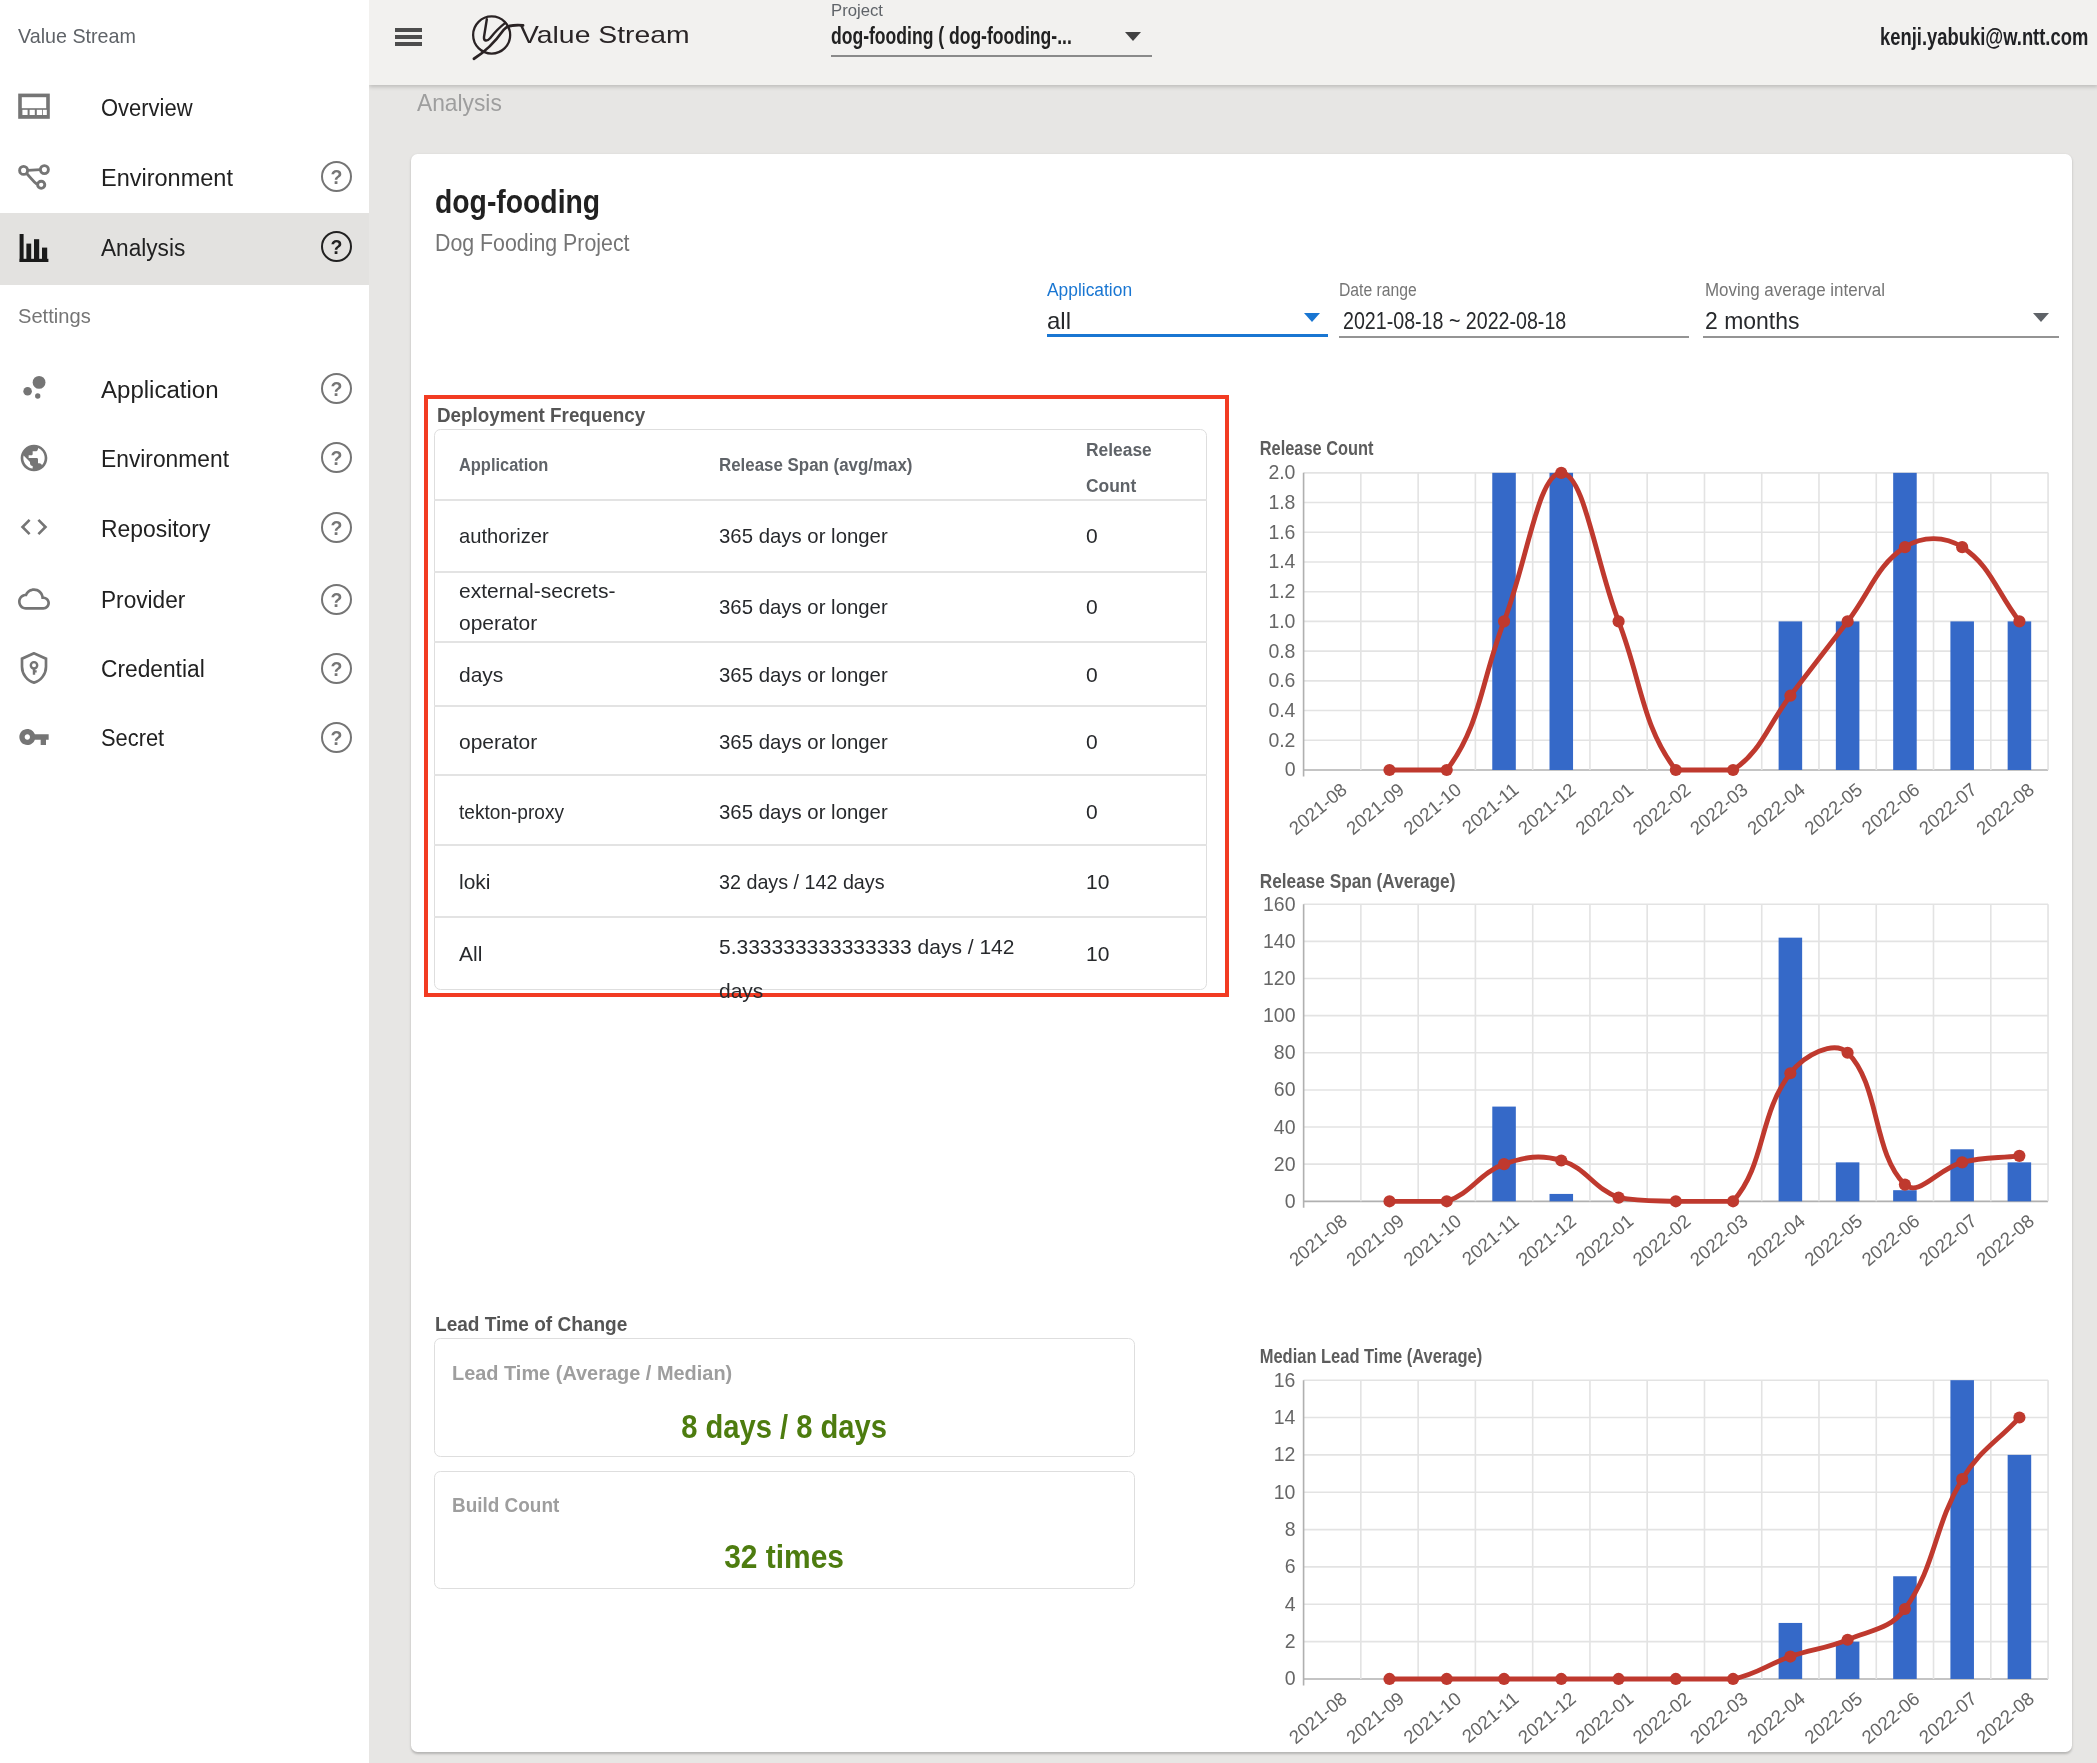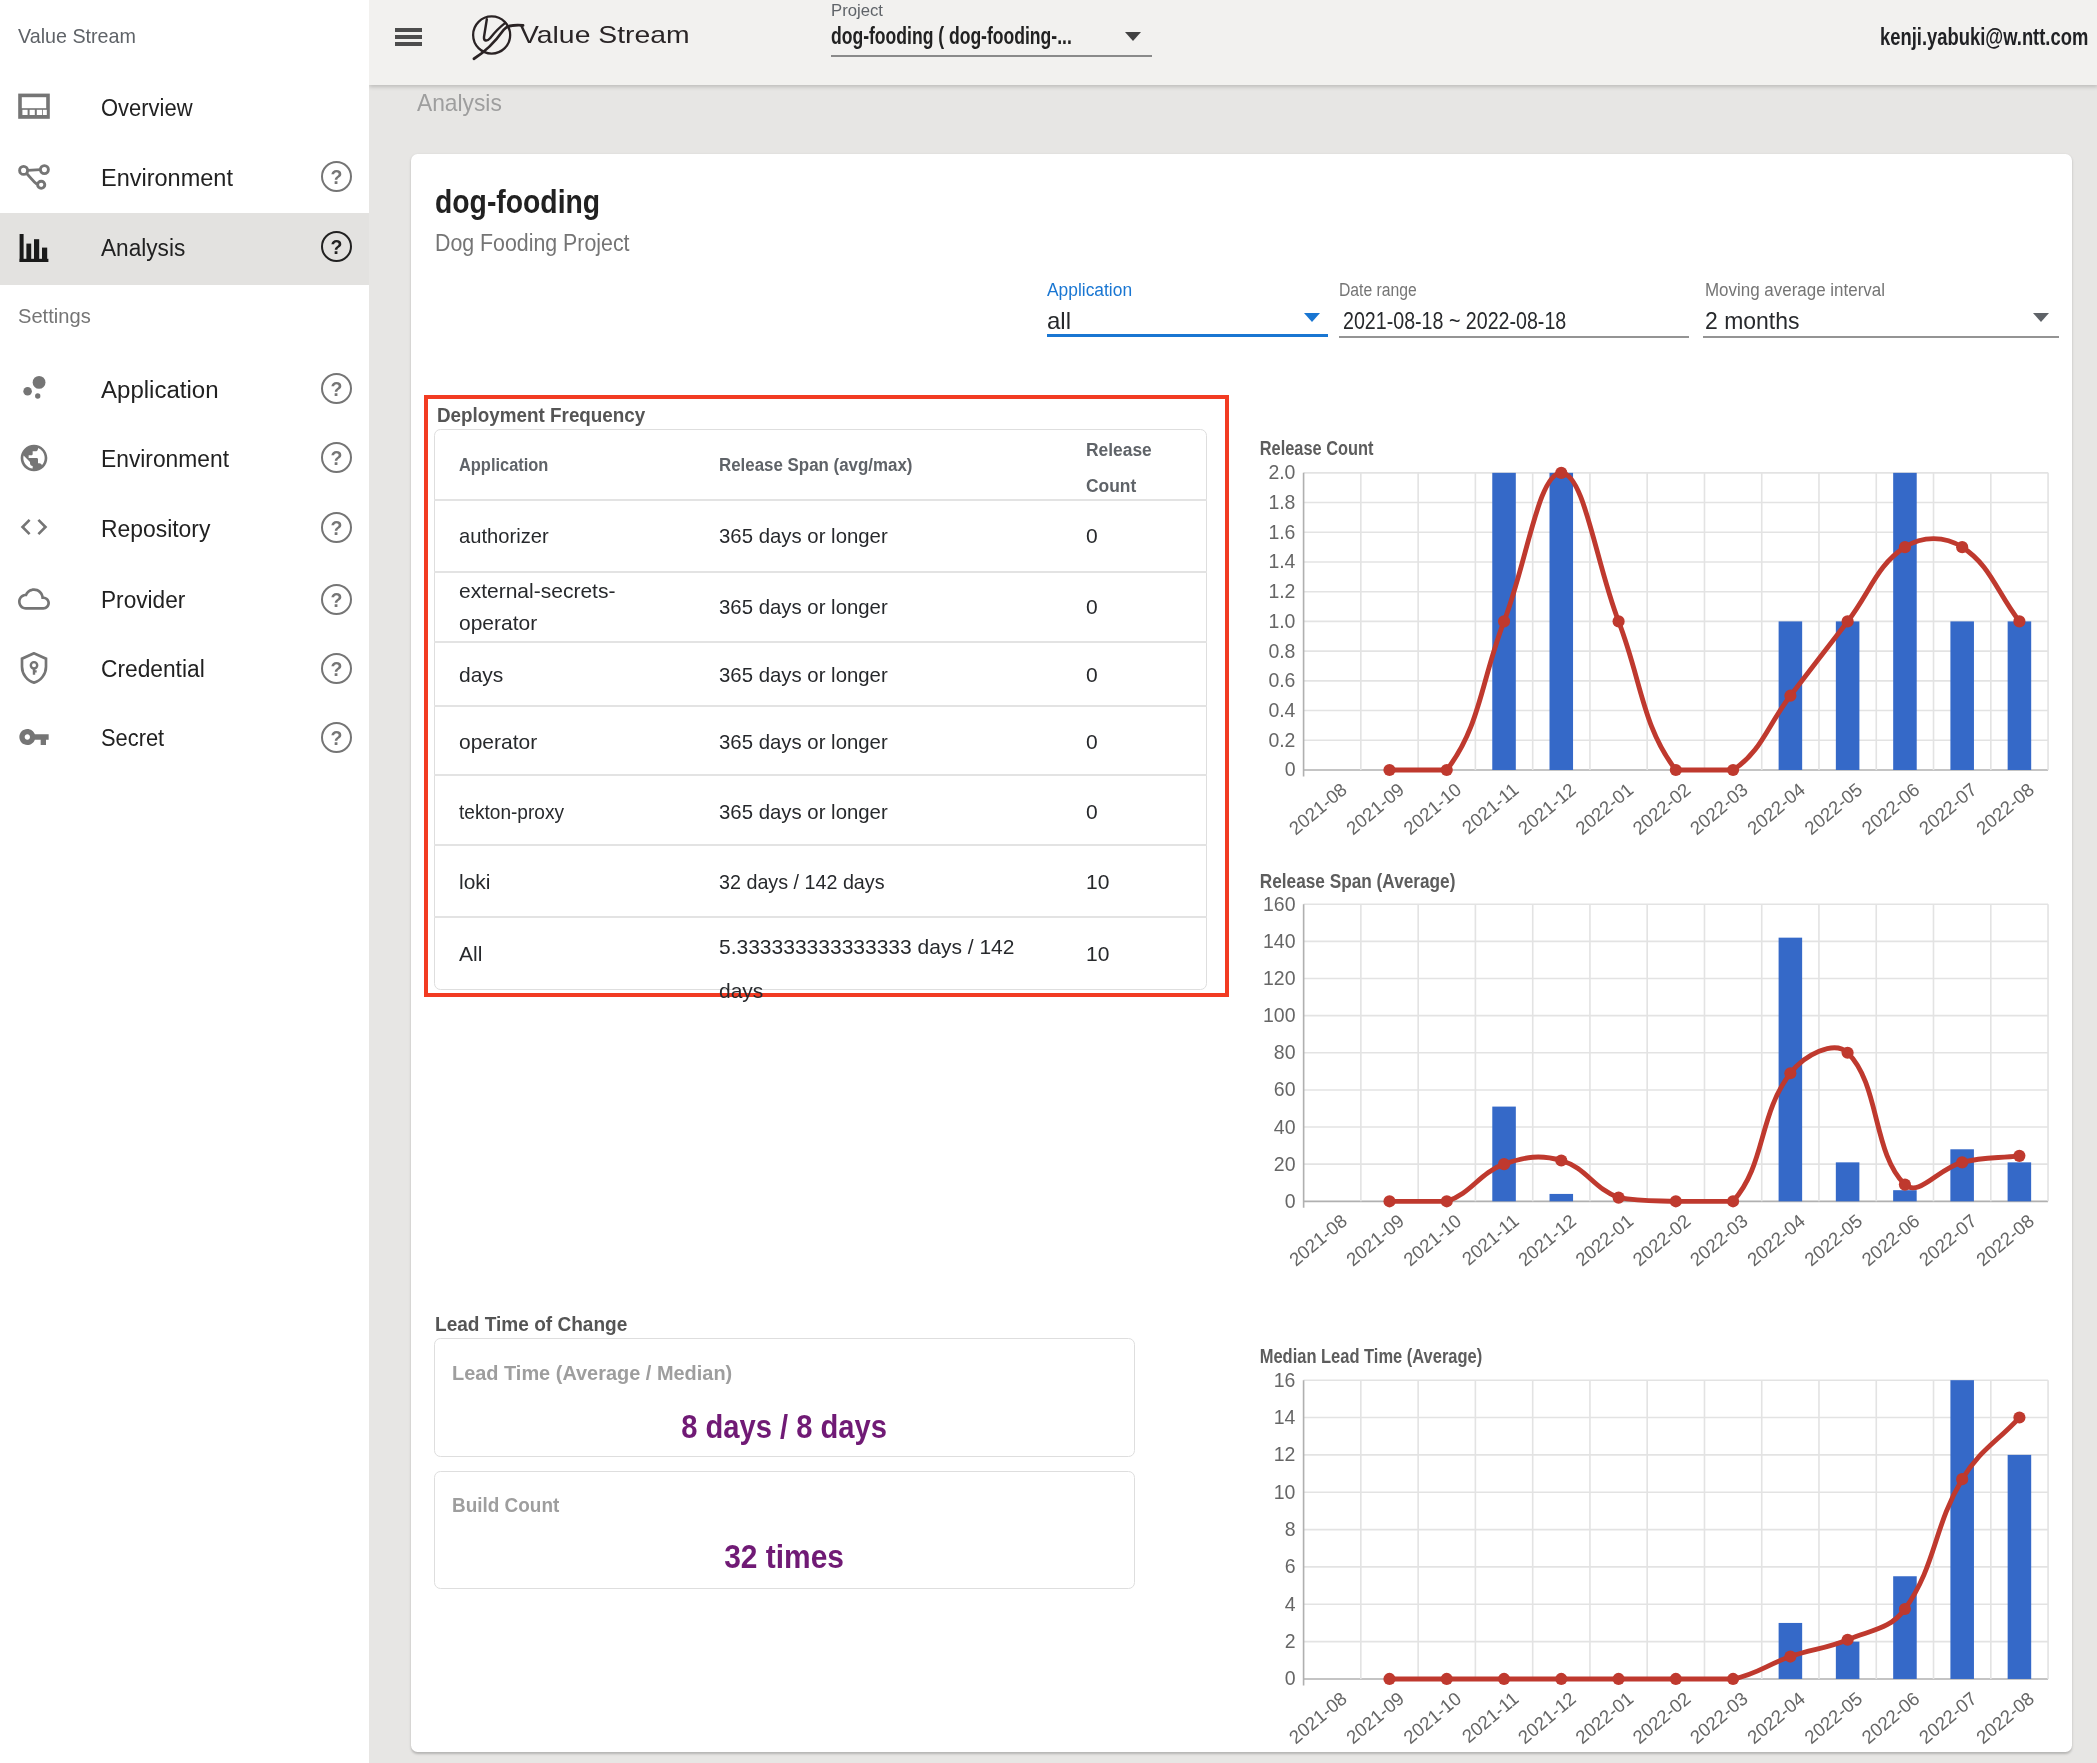--- a/index.html
+++ b/index.html
@@ -21,7 +21,7 @@
 .rowline { position:absolute; left:434px; width:773px; height:1.6px; background:#e3e3e3; }
 .statbox { position:absolute; left:434px; width:701px; border:1.6px solid #dedede; border-radius:6.5px; background:#fff; }
 .statlabel { position:absolute; left:452px; font-size:19.5px; font-weight:bold; color:#9e9e9e; display:inline-block; white-space:nowrap; }
-.statval { position:absolute; left:434px; width:701px; text-align:center; font-size:34px; font-weight:bold; color:#701a75; }
+.statval { position:absolute; left:434px; width:701px; text-align:center; font-size:34px; font-weight:bold; color:#4d7c0f; }
 </style>
 </head>
 <body>

